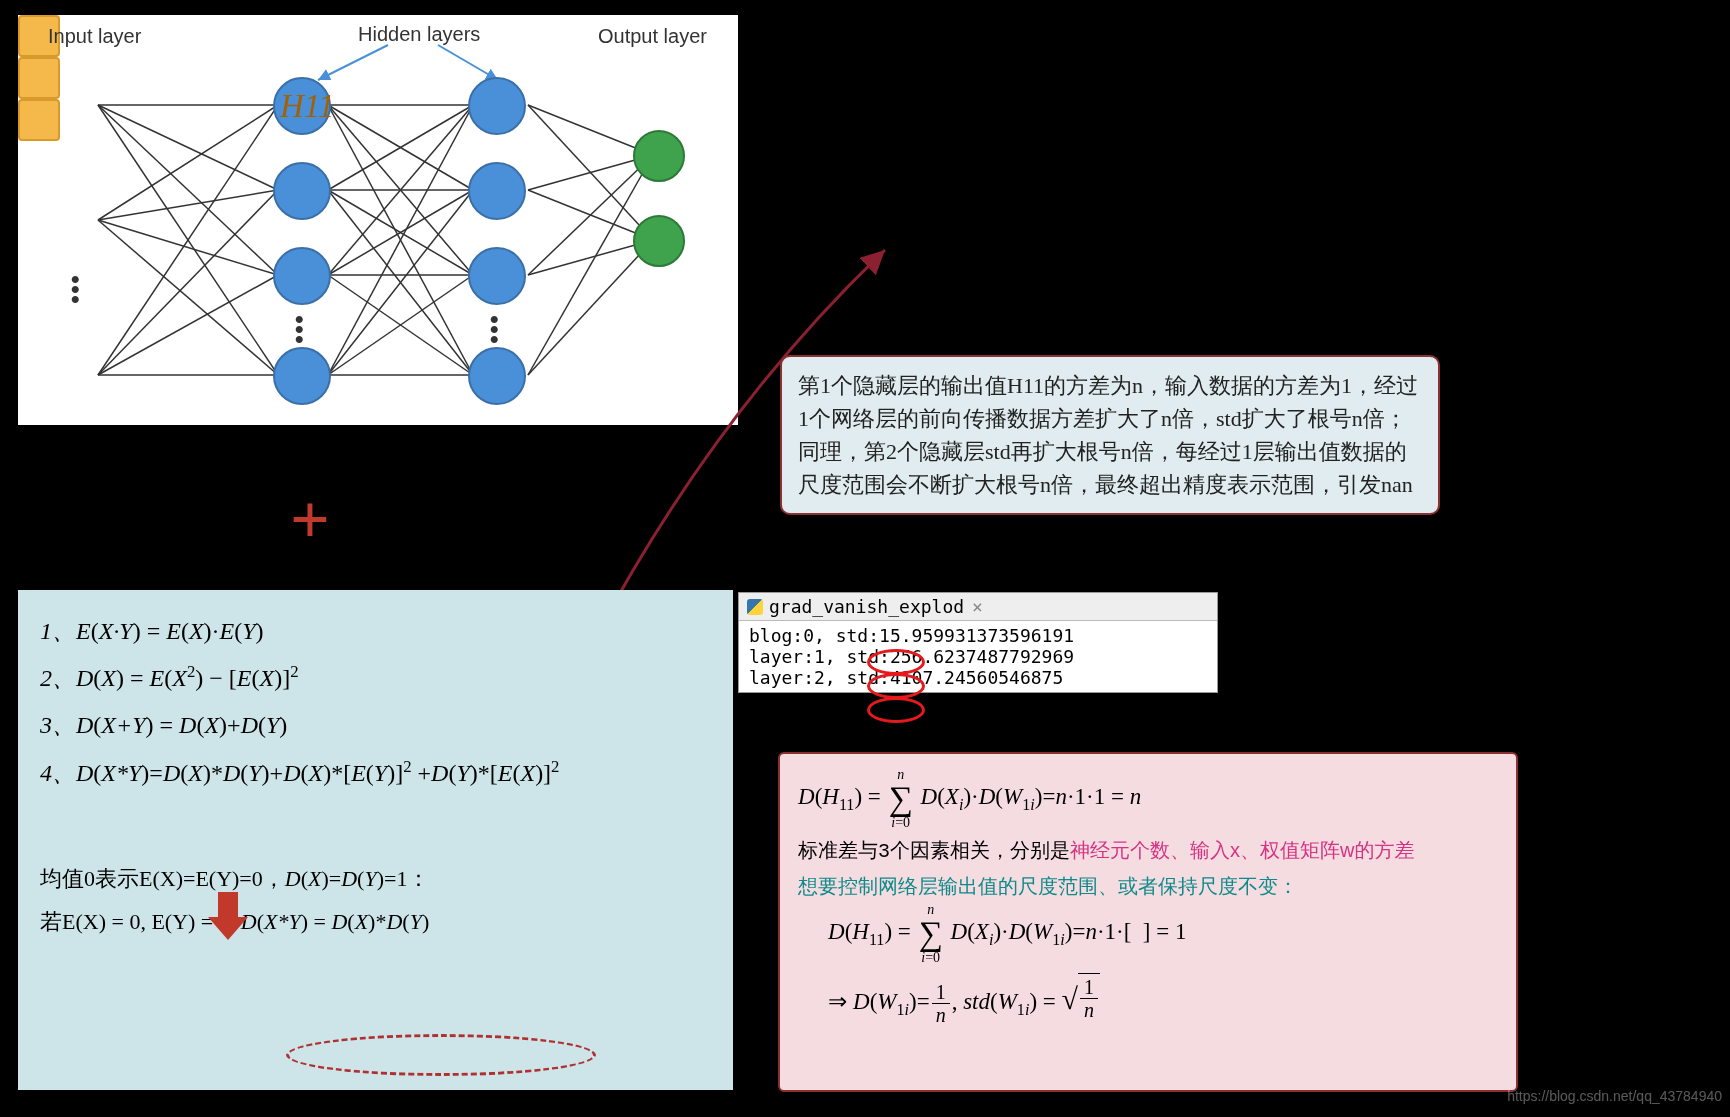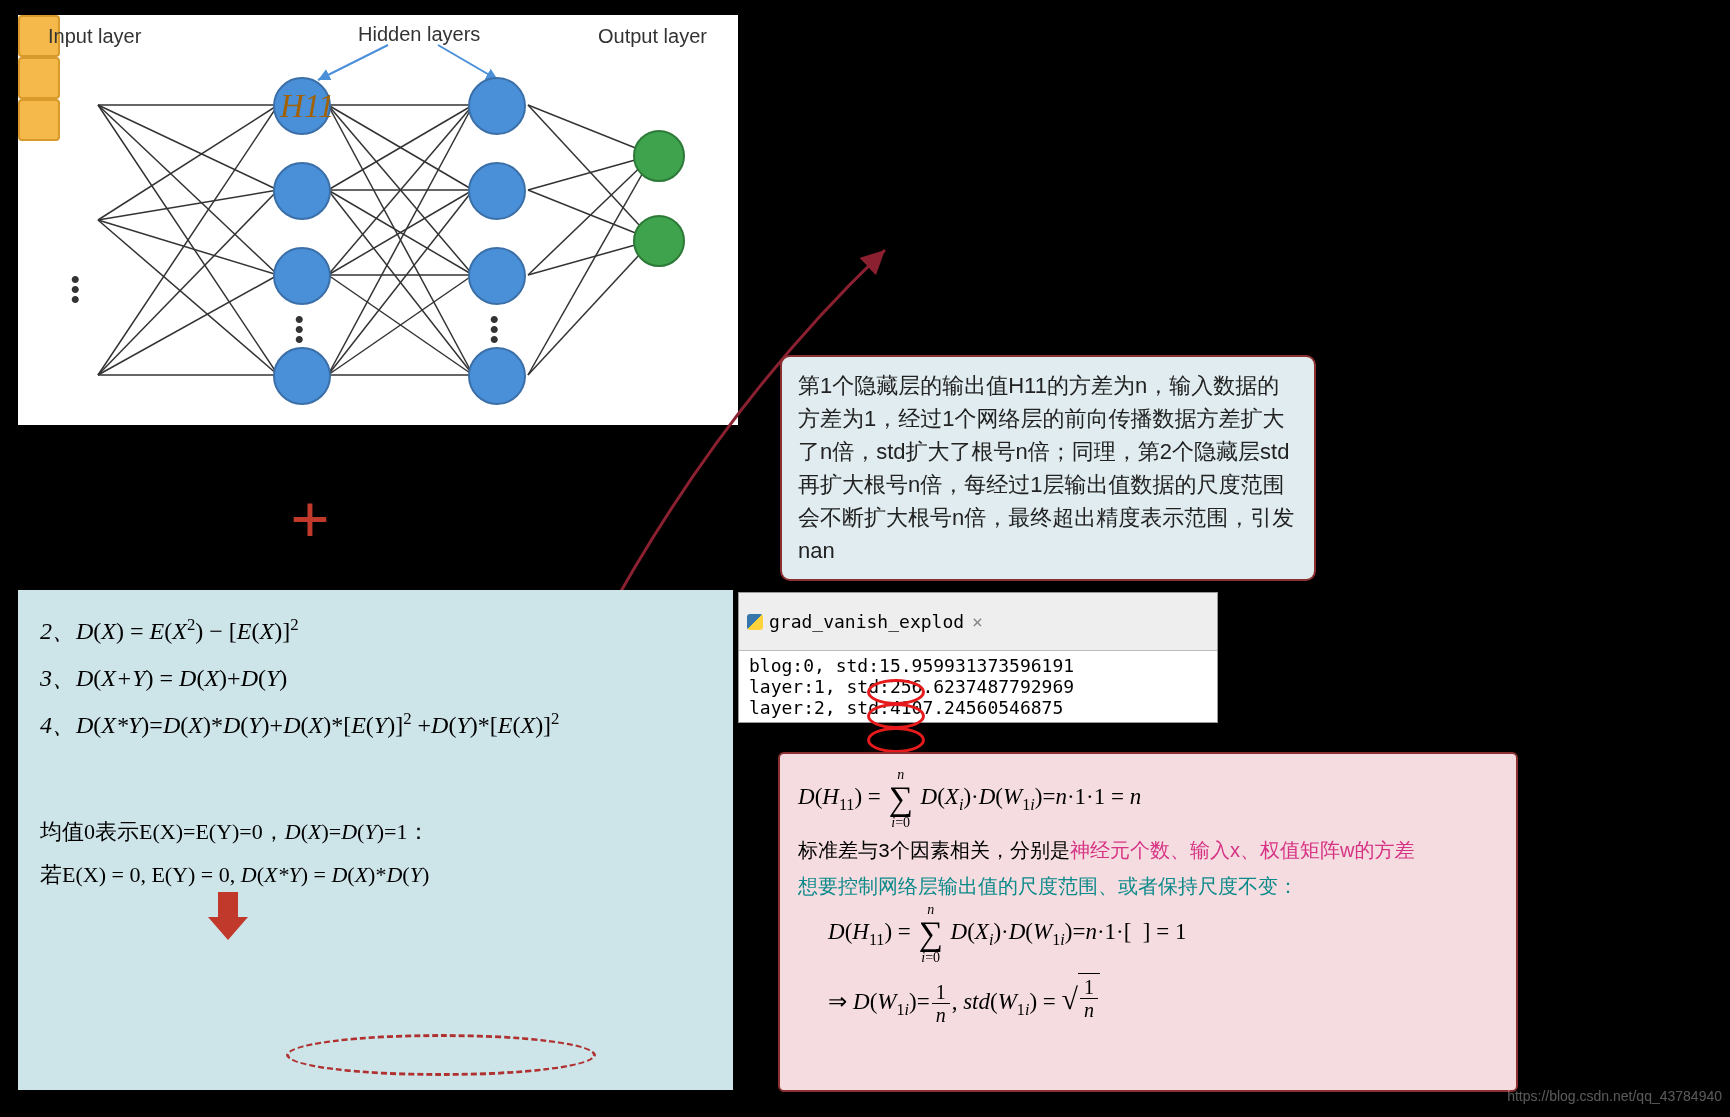--- a/index.html
+++ b/index.html
@@ -81,12 +81,12 @@
   .text-callout {
     position: absolute;
     left: 780px; top: 355px;
-    width: 536px;
+    width: 660px;
     background: #e0ecef;
     border: 2px solid #8a3030;
     border-radius: 10px;
     padding: 12px 16px;
-    font-family: Liberation Sans, sans-serif;
+    font-family: Liberation Serif, serif;
     font-size: 22px;
     line-height: 1.5;
     color: #222;

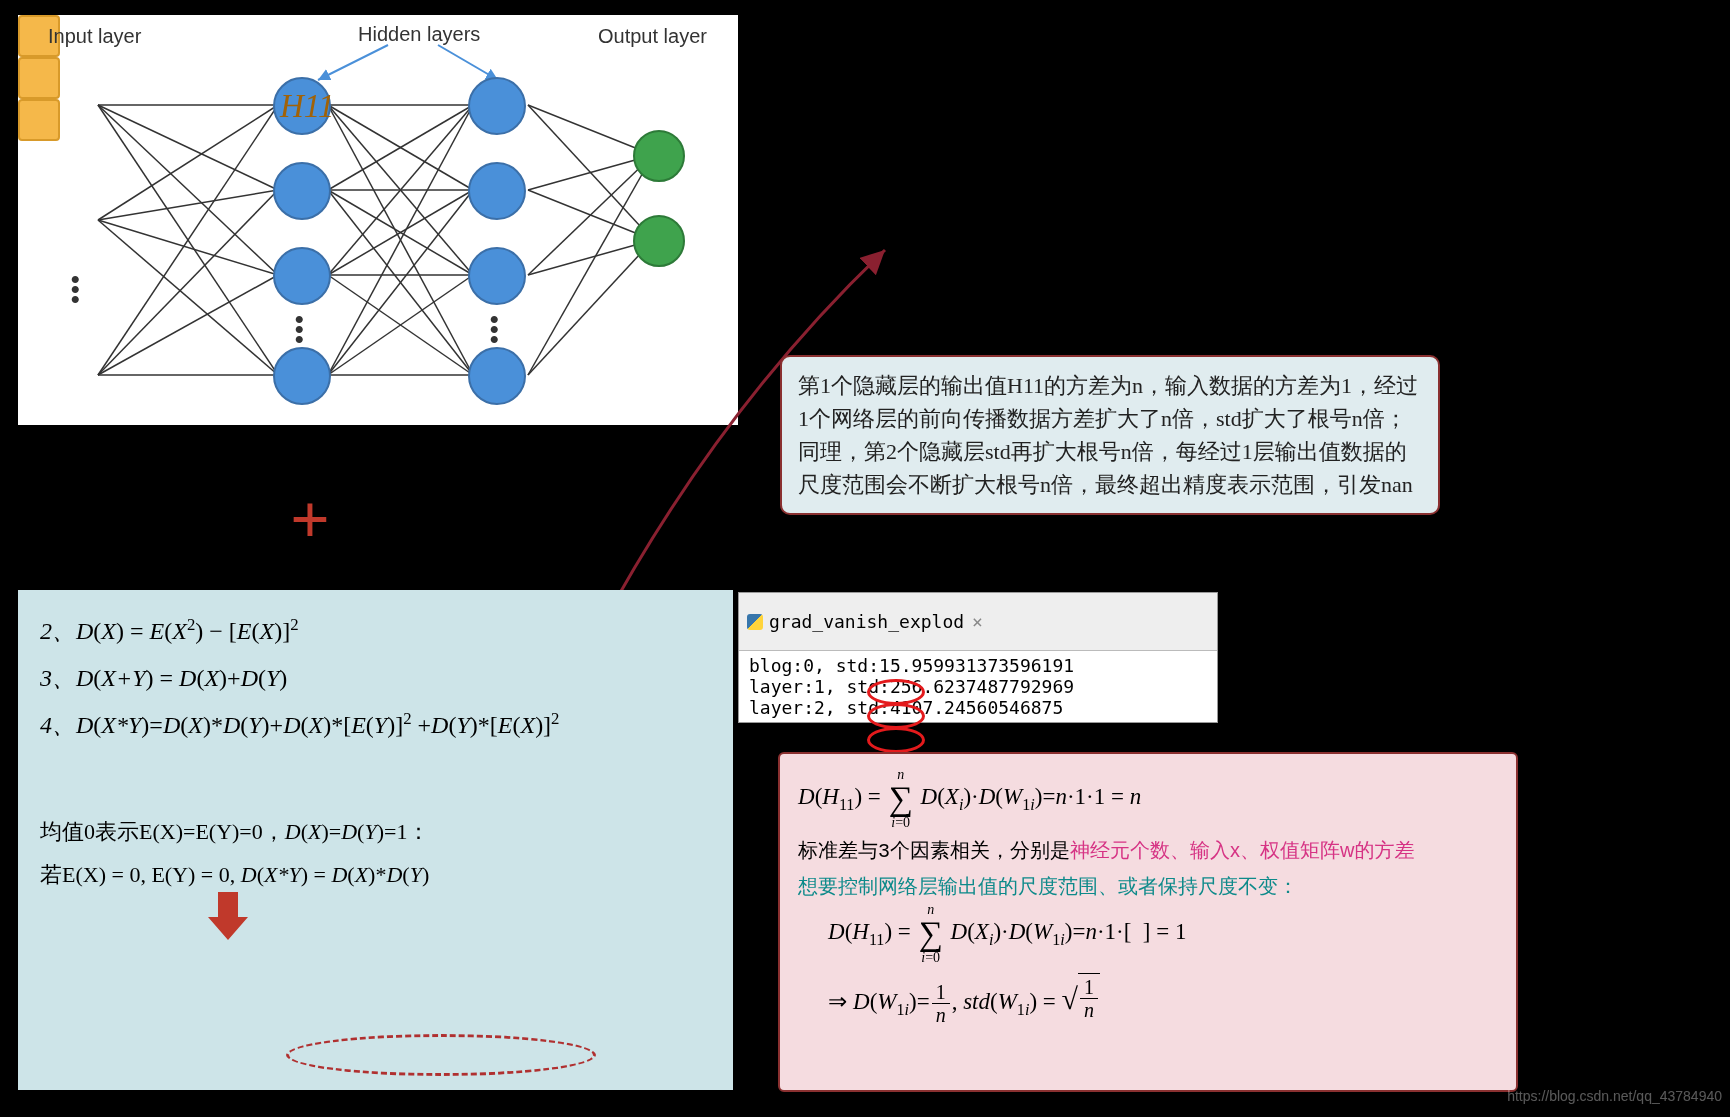--- a/index.html
+++ b/index.html
@@ -111,7 +111,7 @@
   .console-tab {
     background: #eee;
     border-bottom: 1px solid #bbb;
-    padding: 18px 8px;
+    padding: 3px 8px;
     display: flex;
     align-items: center;
   }

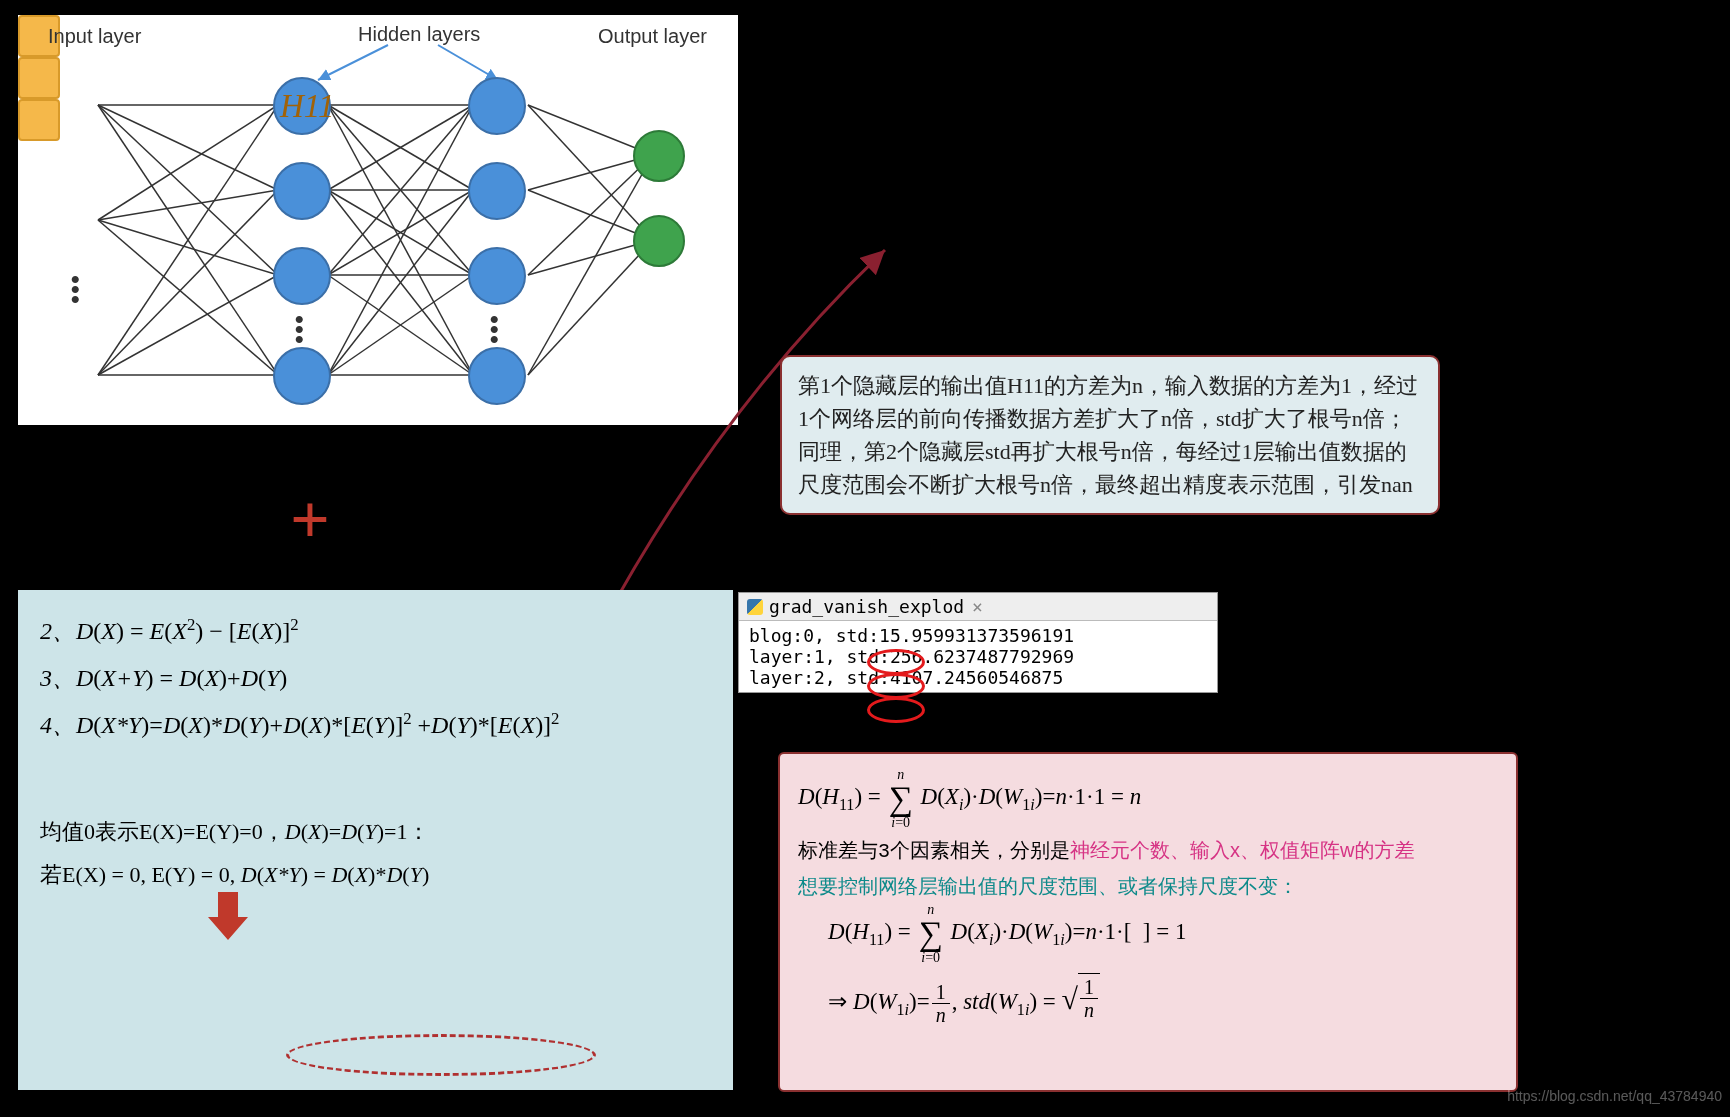--- a/index.html
+++ b/index.html
@@ -261,6 +261,7 @@
 </svg>
 
 <div class="math-box">
+  <div class="line"><span style="font-style:italic">1、E</span>(<i>X·Y</i>) = <i>E</i>(<i>X</i>)·<i>E</i>(<i>Y</i>)</div>
   <div class="line"><span style="font-style:italic">2、D</span>(<i>X</i>) = <i>E</i>(<i>X</i><sup>2</sup>) − [<i>E</i>(<i>X</i>)]<sup>2</sup></div>
   <div class="line"><span style="font-style:italic">3、D</span>(<i>X+Y</i>) = <i>D</i>(<i>X</i>)+<i>D</i>(<i>Y</i>)</div>
   <div class="line"><span style="font-style:italic">4、D</span>(<i>X*Y</i>)=<i>D</i>(<i>X</i>)*<i>D</i>(<i>Y</i>)+<i>D</i>(<i>X</i>)*[<i>E</i>(<i>Y</i>)]<sup>2</sup> +<i>D</i>(<i>Y</i>)*[<i>E</i>(<i>X</i>)]<sup>2</sup></div>

